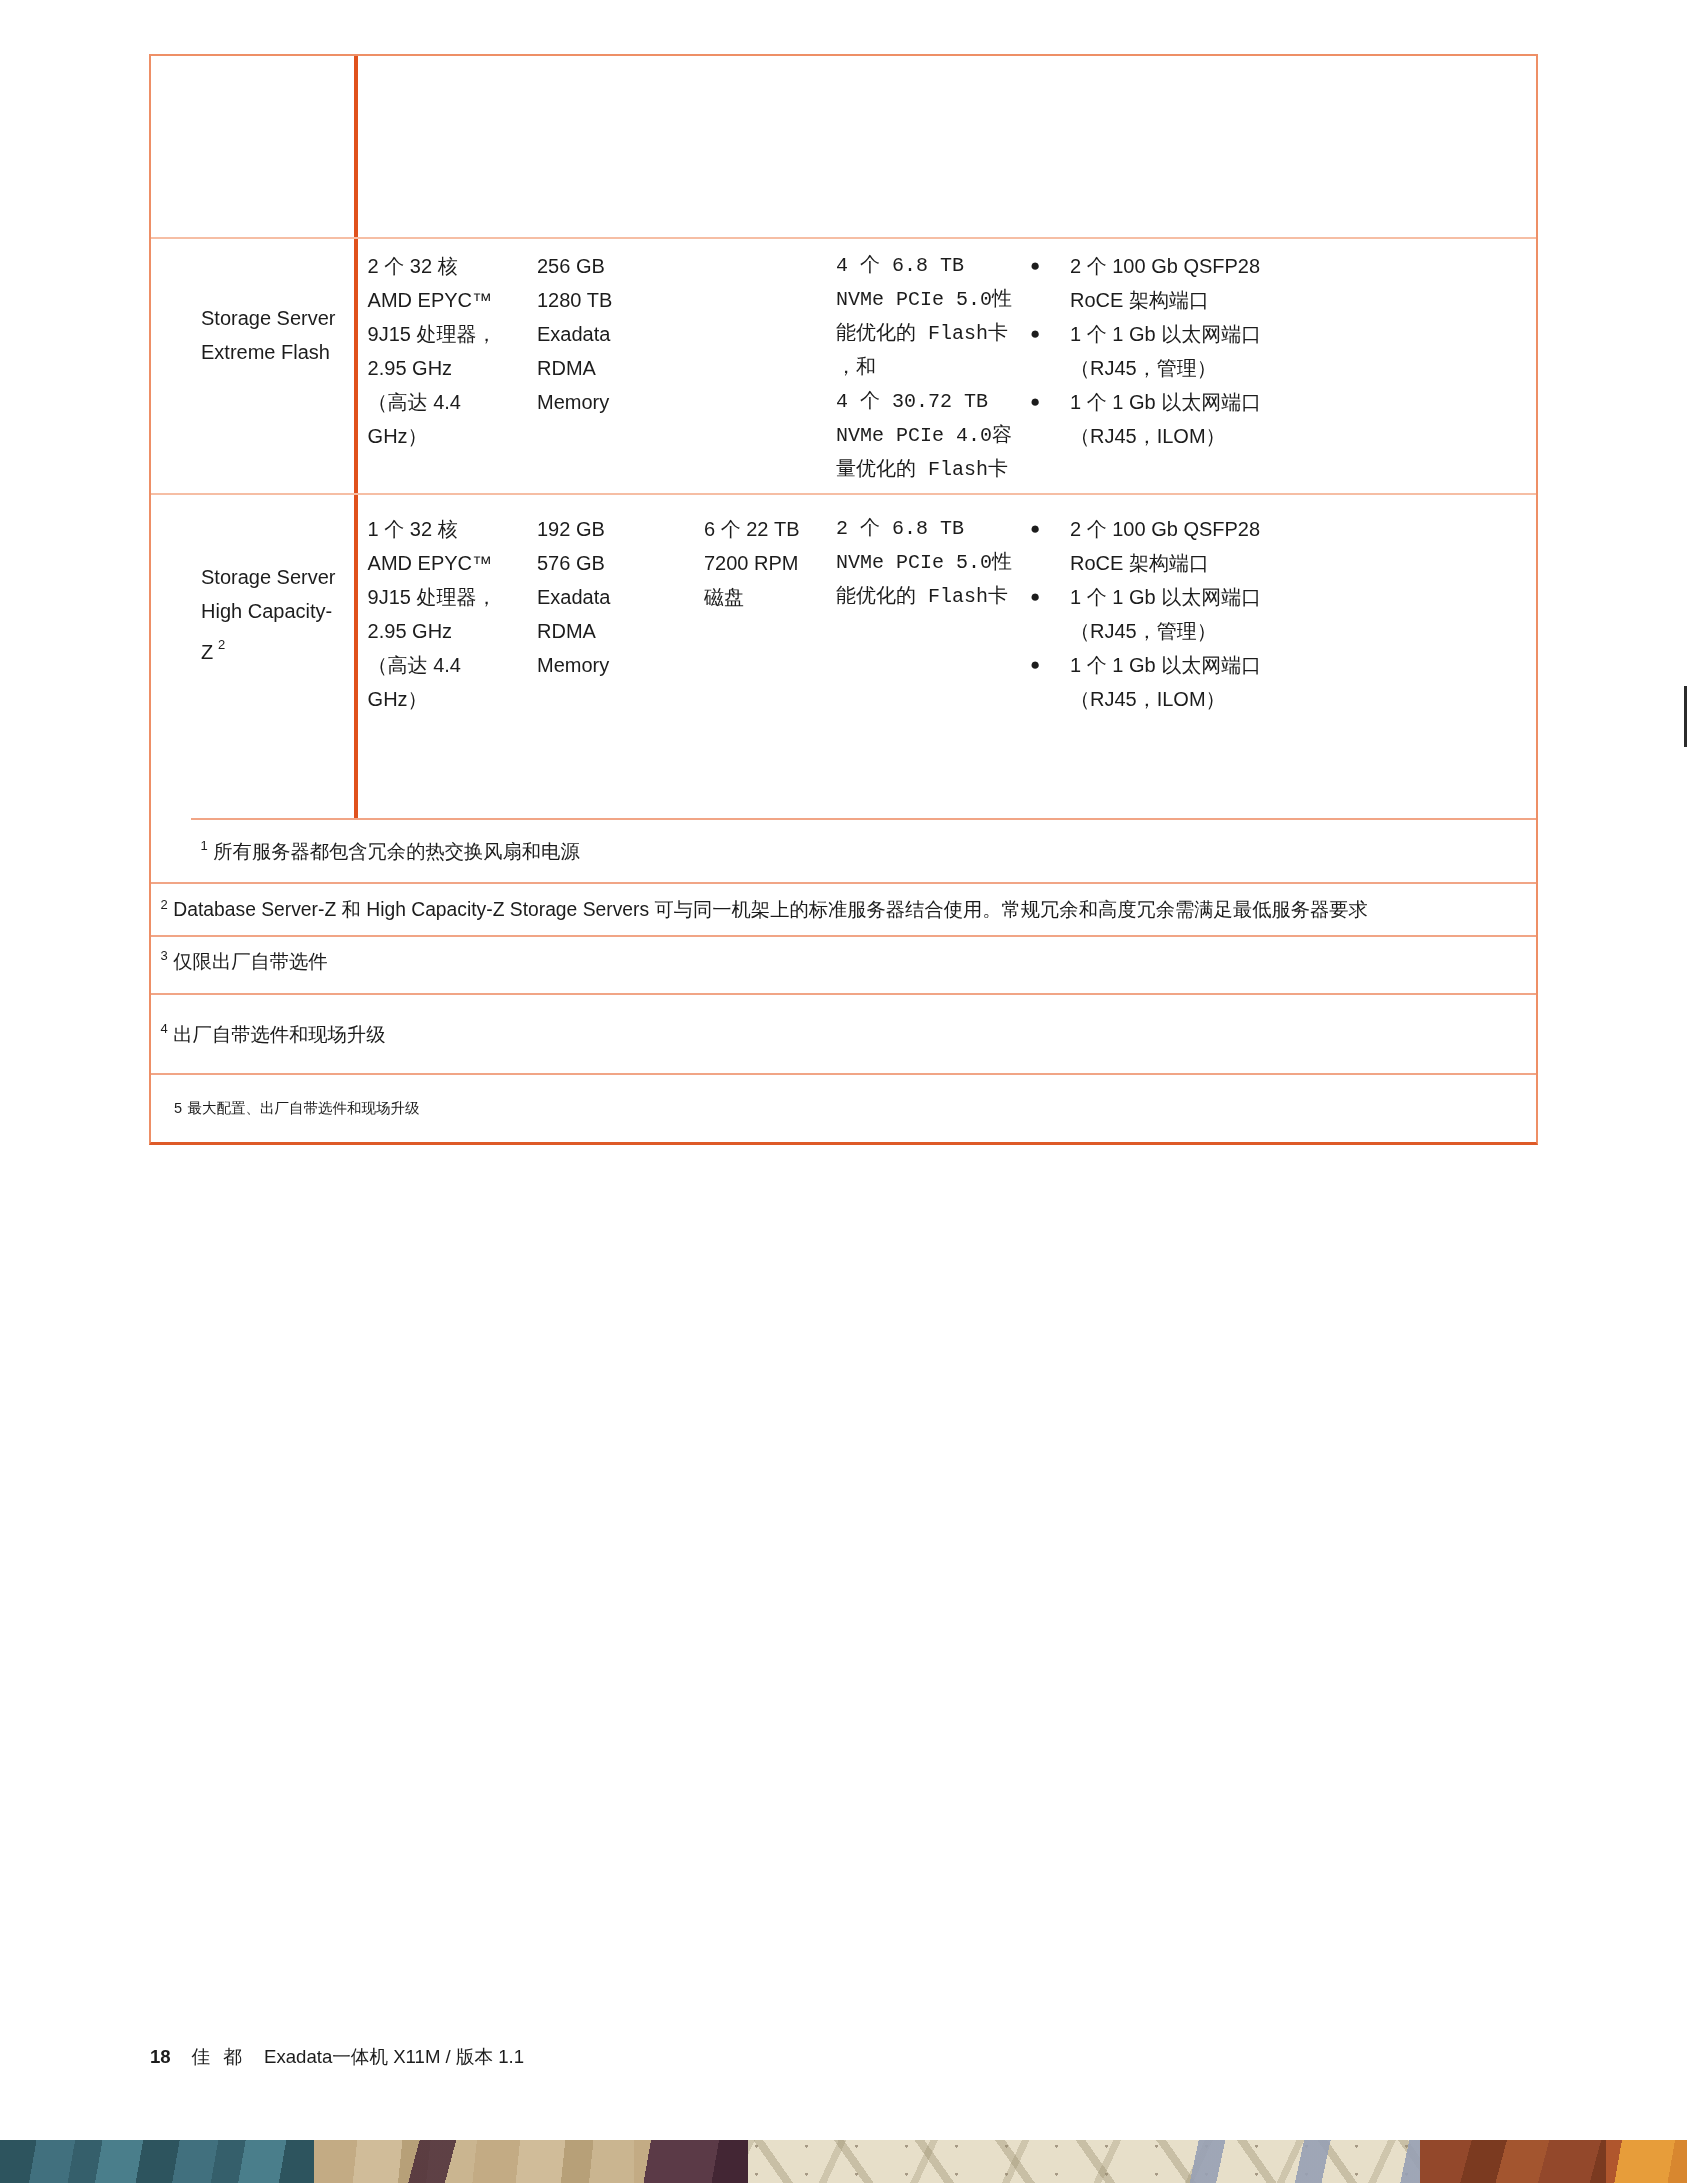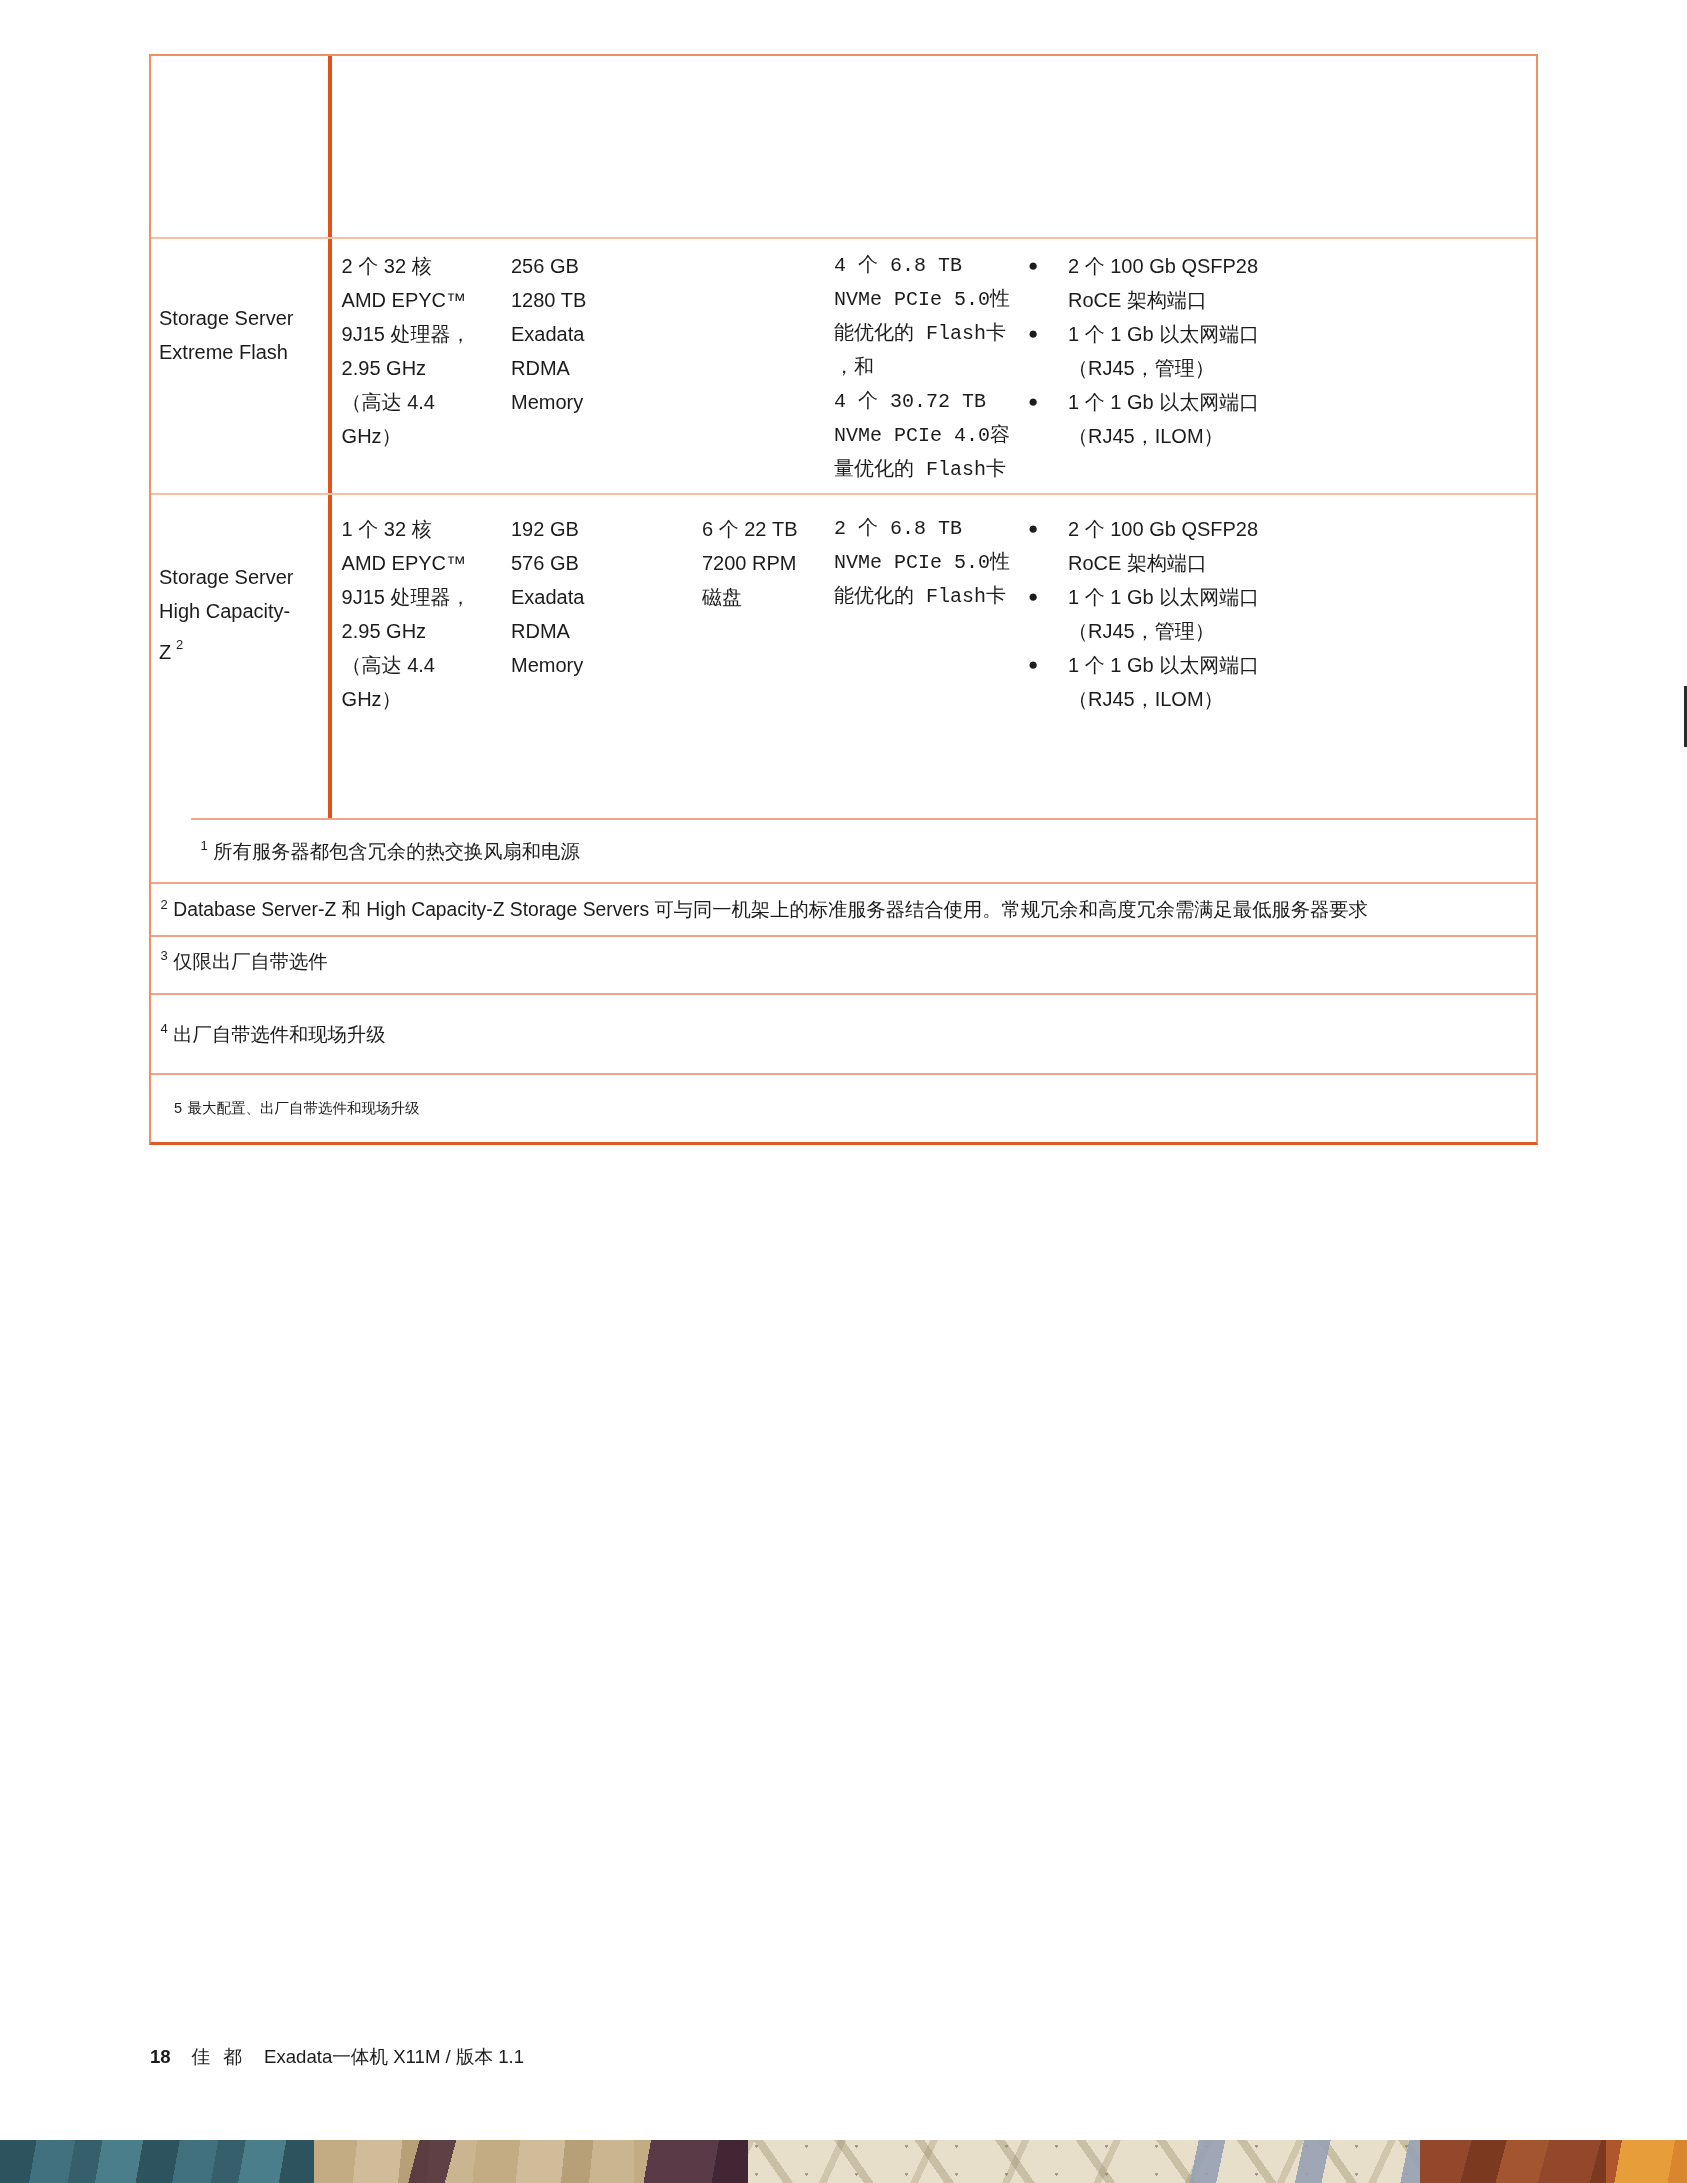--- a/index.html
+++ b/index.html
@@ -26,7 +26,7 @@
   .header-row{height:181px;}
   .row1{height:256px;border-top:2.1px solid var(--divider);}
   .row2{height:325px;border-top:2.1px solid var(--divider);}
-  .cell-label{flex:0 0 181px;border-right:4.1px solid var(--coldiv);padding-left:8px;}
+  .cell-label{flex:0 0 181px;border-right:4.1px solid var(--coldiv);padding-left:24px;margin-left:26px;}
   .cell-content{flex:1;display:flex;}
   .col{flex:0 0 auto;}
   .col-cpu{width:179px;padding-left:9.6px;}

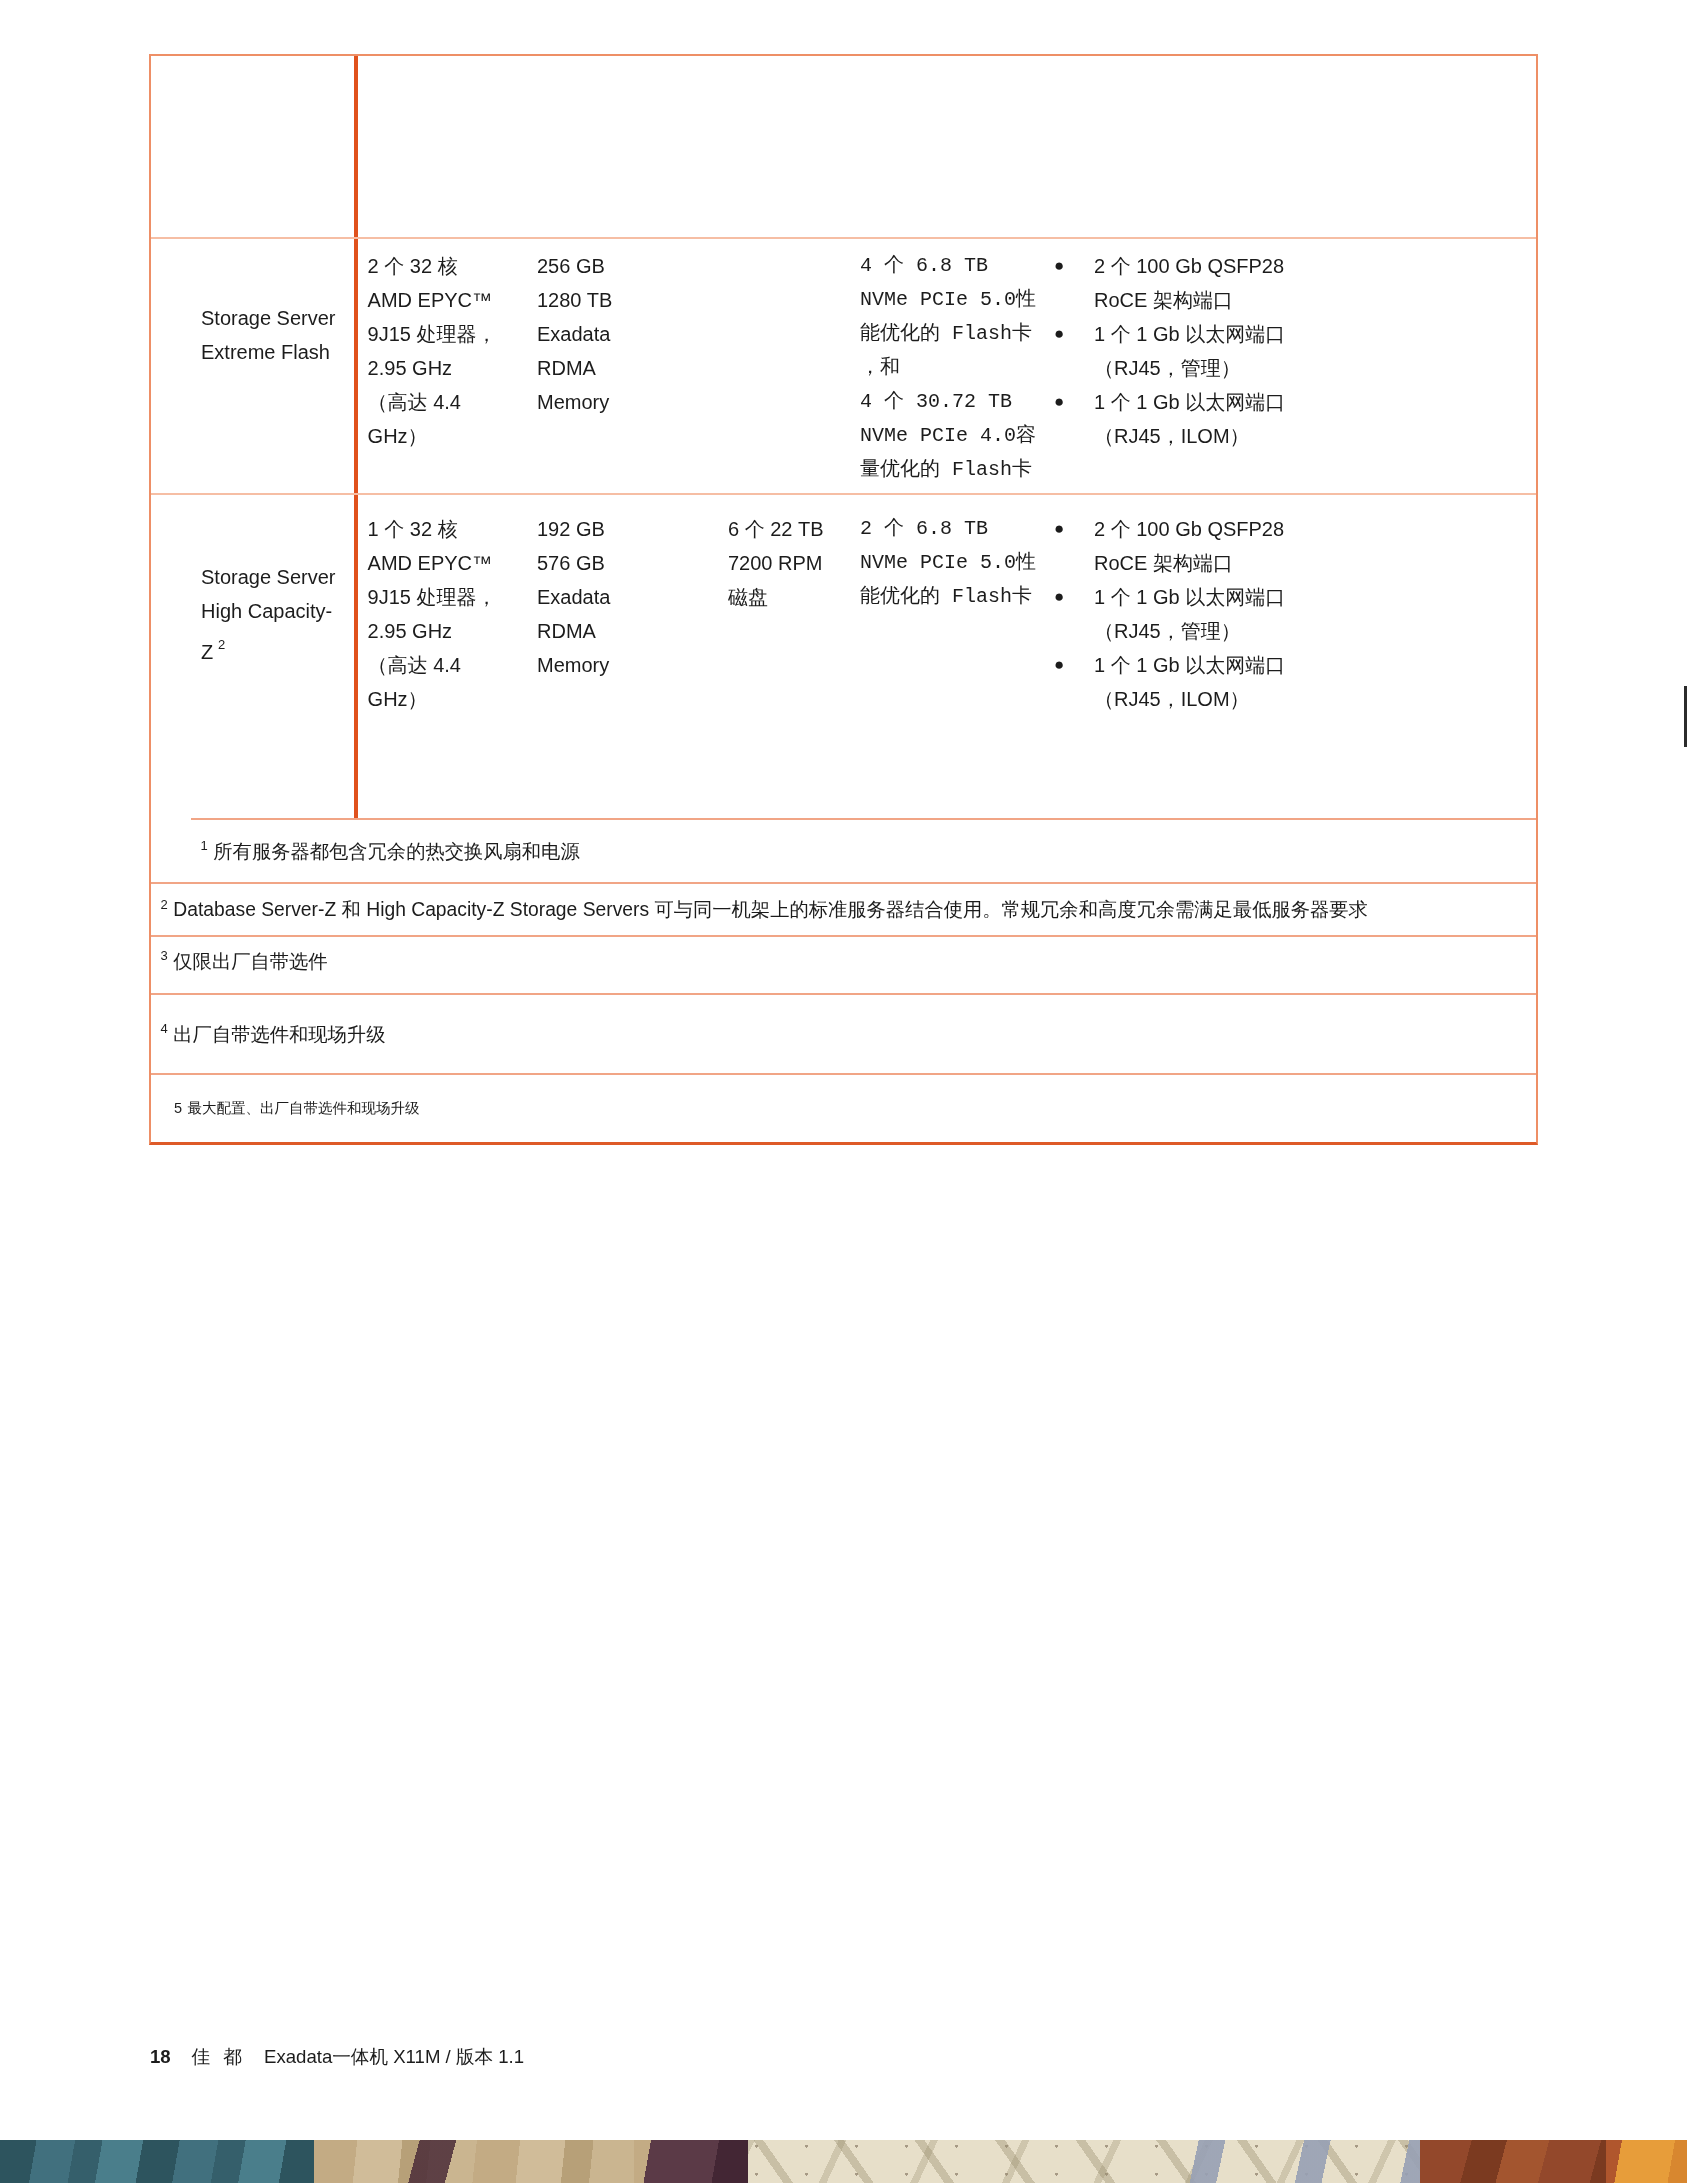--- a/index.html
+++ b/index.html
@@ -31,7 +31,7 @@
   .col{flex:0 0 auto;}
   .col-cpu{width:179px;padding-left:9.6px;}
   .col-mem{width:167px;}
-  .col-disk{width:132px;margin-left:24px;}
+  .col-disk{width:132px;}
   .col-flash{width:194px;font-family:Liberation Mono, monospace;}
   .col-net{flex:1 1 auto;}
   .line{font-size:20px;line-height:34px;white-space:nowrap;}

